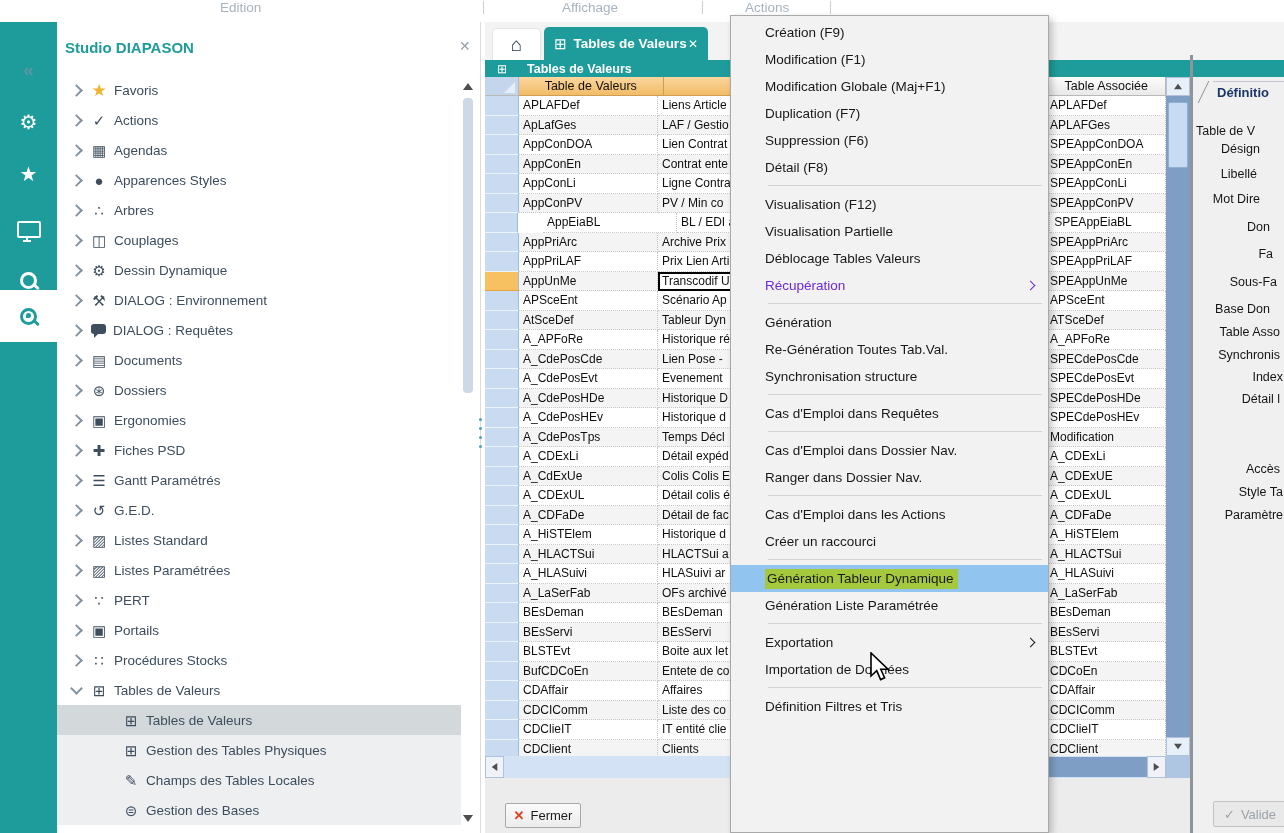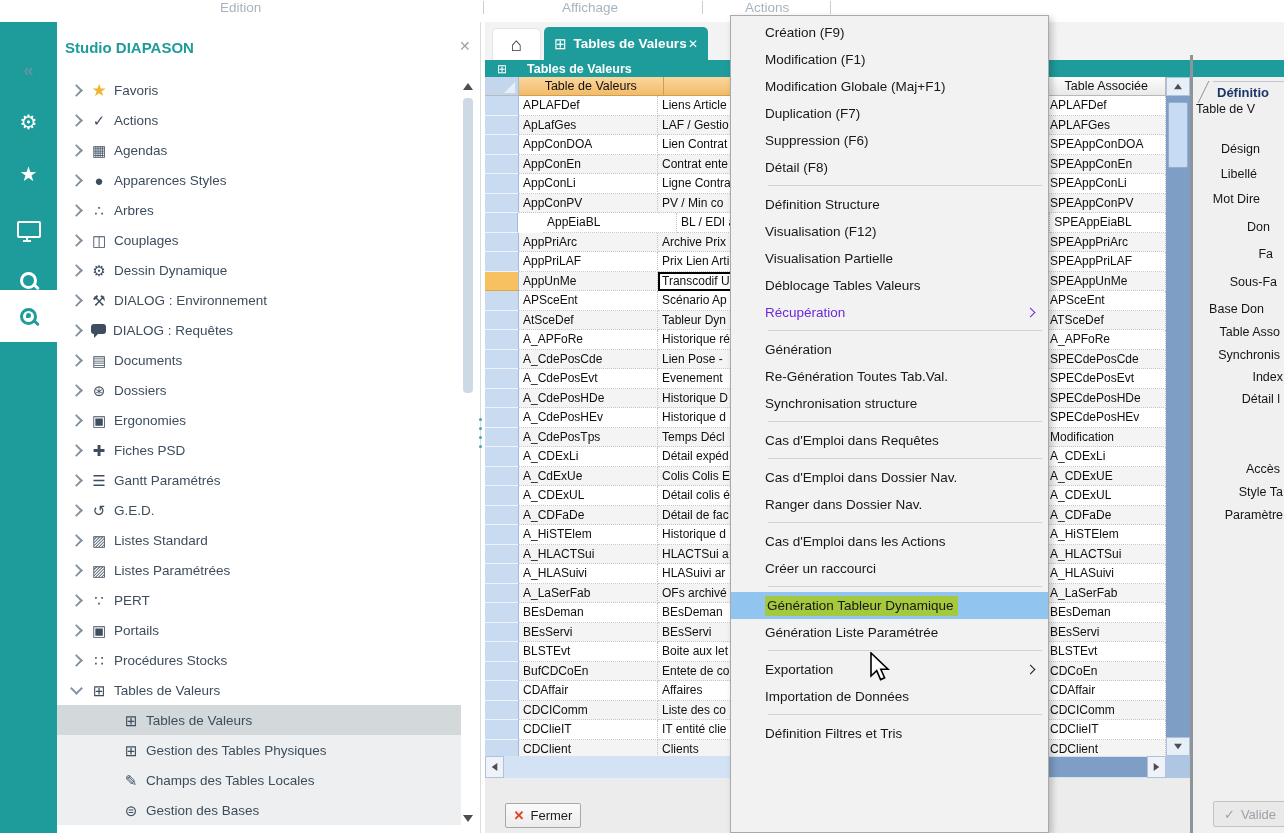--- a/index.html
+++ b/index.html
@@ -571,7 +571,7 @@
   <div id="rp-slant"></div>
   <div id="rp-topline"></div>
   <div id="rp-tab">Définitio</div>
-  <div class="rp-label" style="left:1196px;top:102px">Table de V</div>
+  <div class="rp-label" style="left:1196px;top:124px">Table de V</div>
   <div id="rp-fields">
       <div class="rp-label" style="top: 142px; right: 24px;">Désign</div>
       <div class="rp-label" style="top: 167px; right: 27px;">Libellé</div>

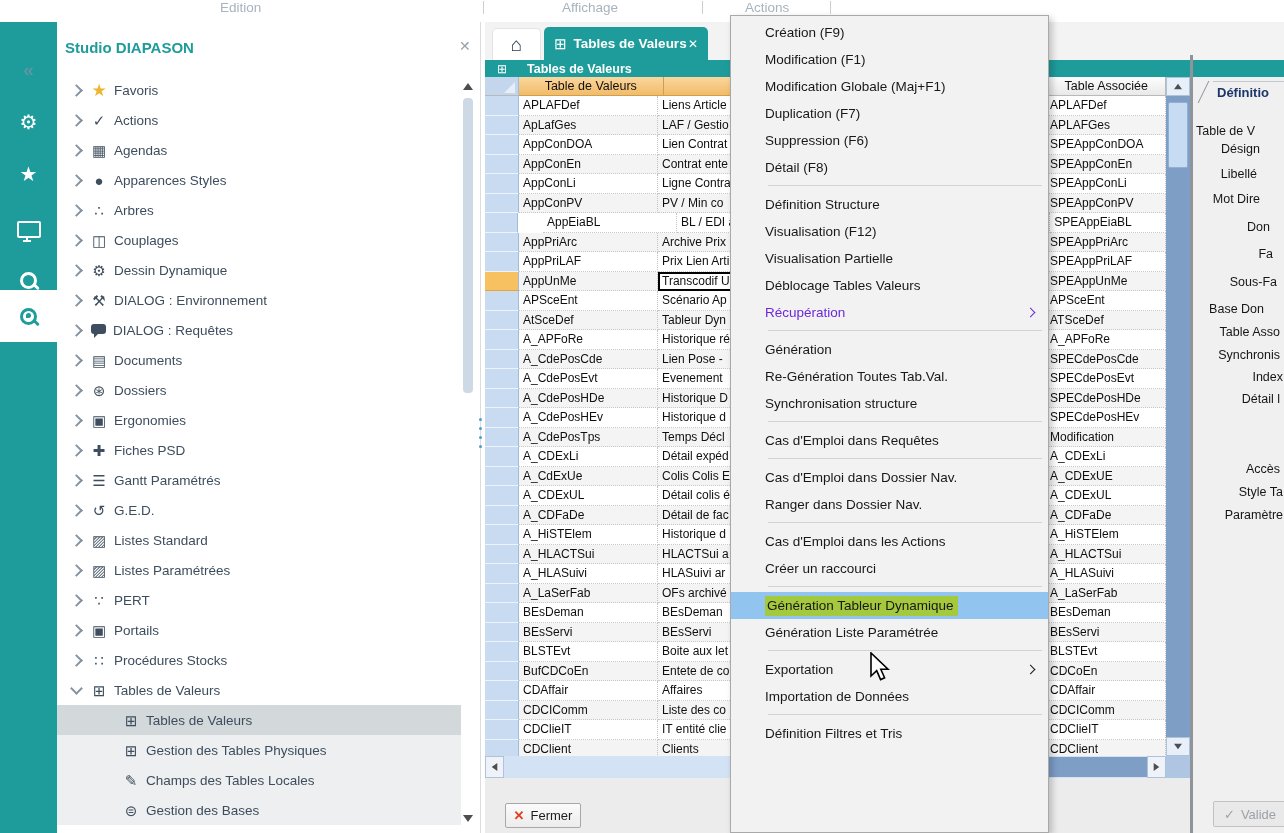--- a/index.html
+++ b/index.html
@@ -601,7 +601,6 @@
       <div class="mi"><span class="mtext">Suppression (F6)</span></div>
       <div class="mi"><span class="mtext">Détail (F8)</span></div>
       <div class="msep"></div>
-      <div class="mi"><span class="mtext">Définition Structure</span></div>
       <div class="mi"><span class="mtext">Visualisation (F12)</span></div>
       <div class="mi"><span class="mtext">Visualisation Partielle</span></div>
       <div class="mi"><span class="mtext">Déblocage Tables Valeurs</span></div>

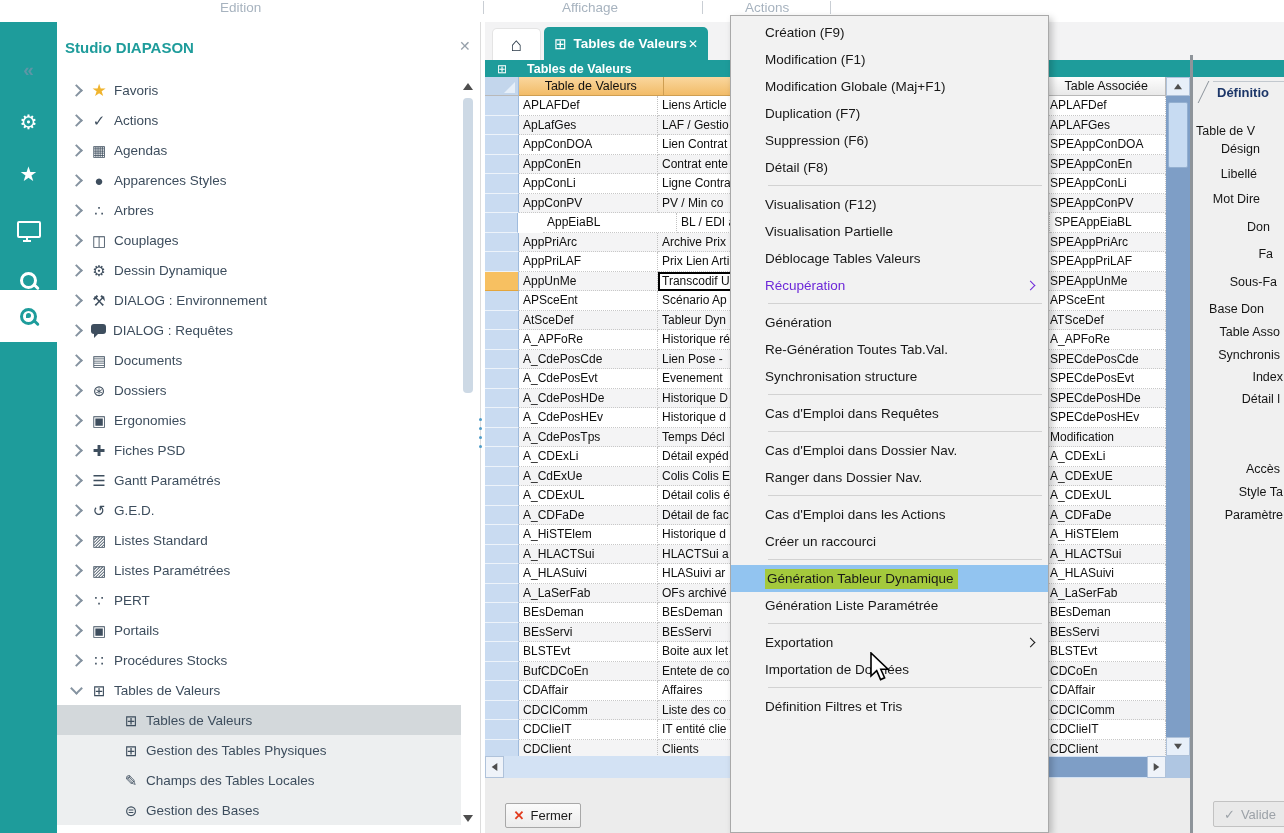--- a/index.html
+++ b/index.html
@@ -579,7 +579,7 @@
       <div class="rp-label" style="top: 220px; right: 14px;">Don</div>
       <div class="rp-label" style="top: 247px; right: 11px;">Fa</div>
       <div class="rp-label" style="top: 275px; right: 7px;">Sous-Fa</div>
-      <div class="rp-label" style="top: 302px; right: 20px;">Base Don</div>
+      <div class="rp-label" style="top: 302px; right: 14px;">Base Don</div>
       <div class="rp-label" style="top: 325px; right: 4px;">Table Asso</div>
       <div class="rp-label" style="top: 348px; right: 4px;">Synchronis</div>
       <div class="rp-label" style="top: 370px; right: 1px;">Index</div>

